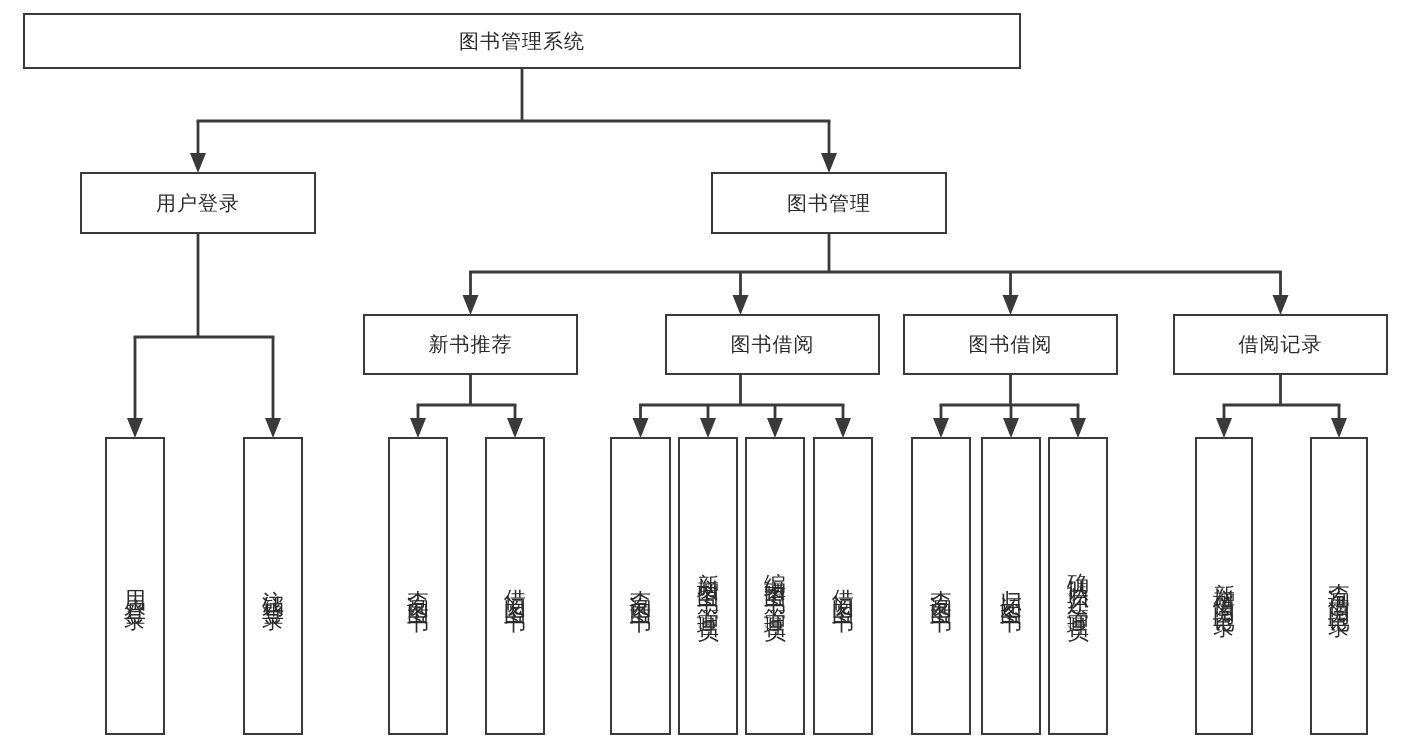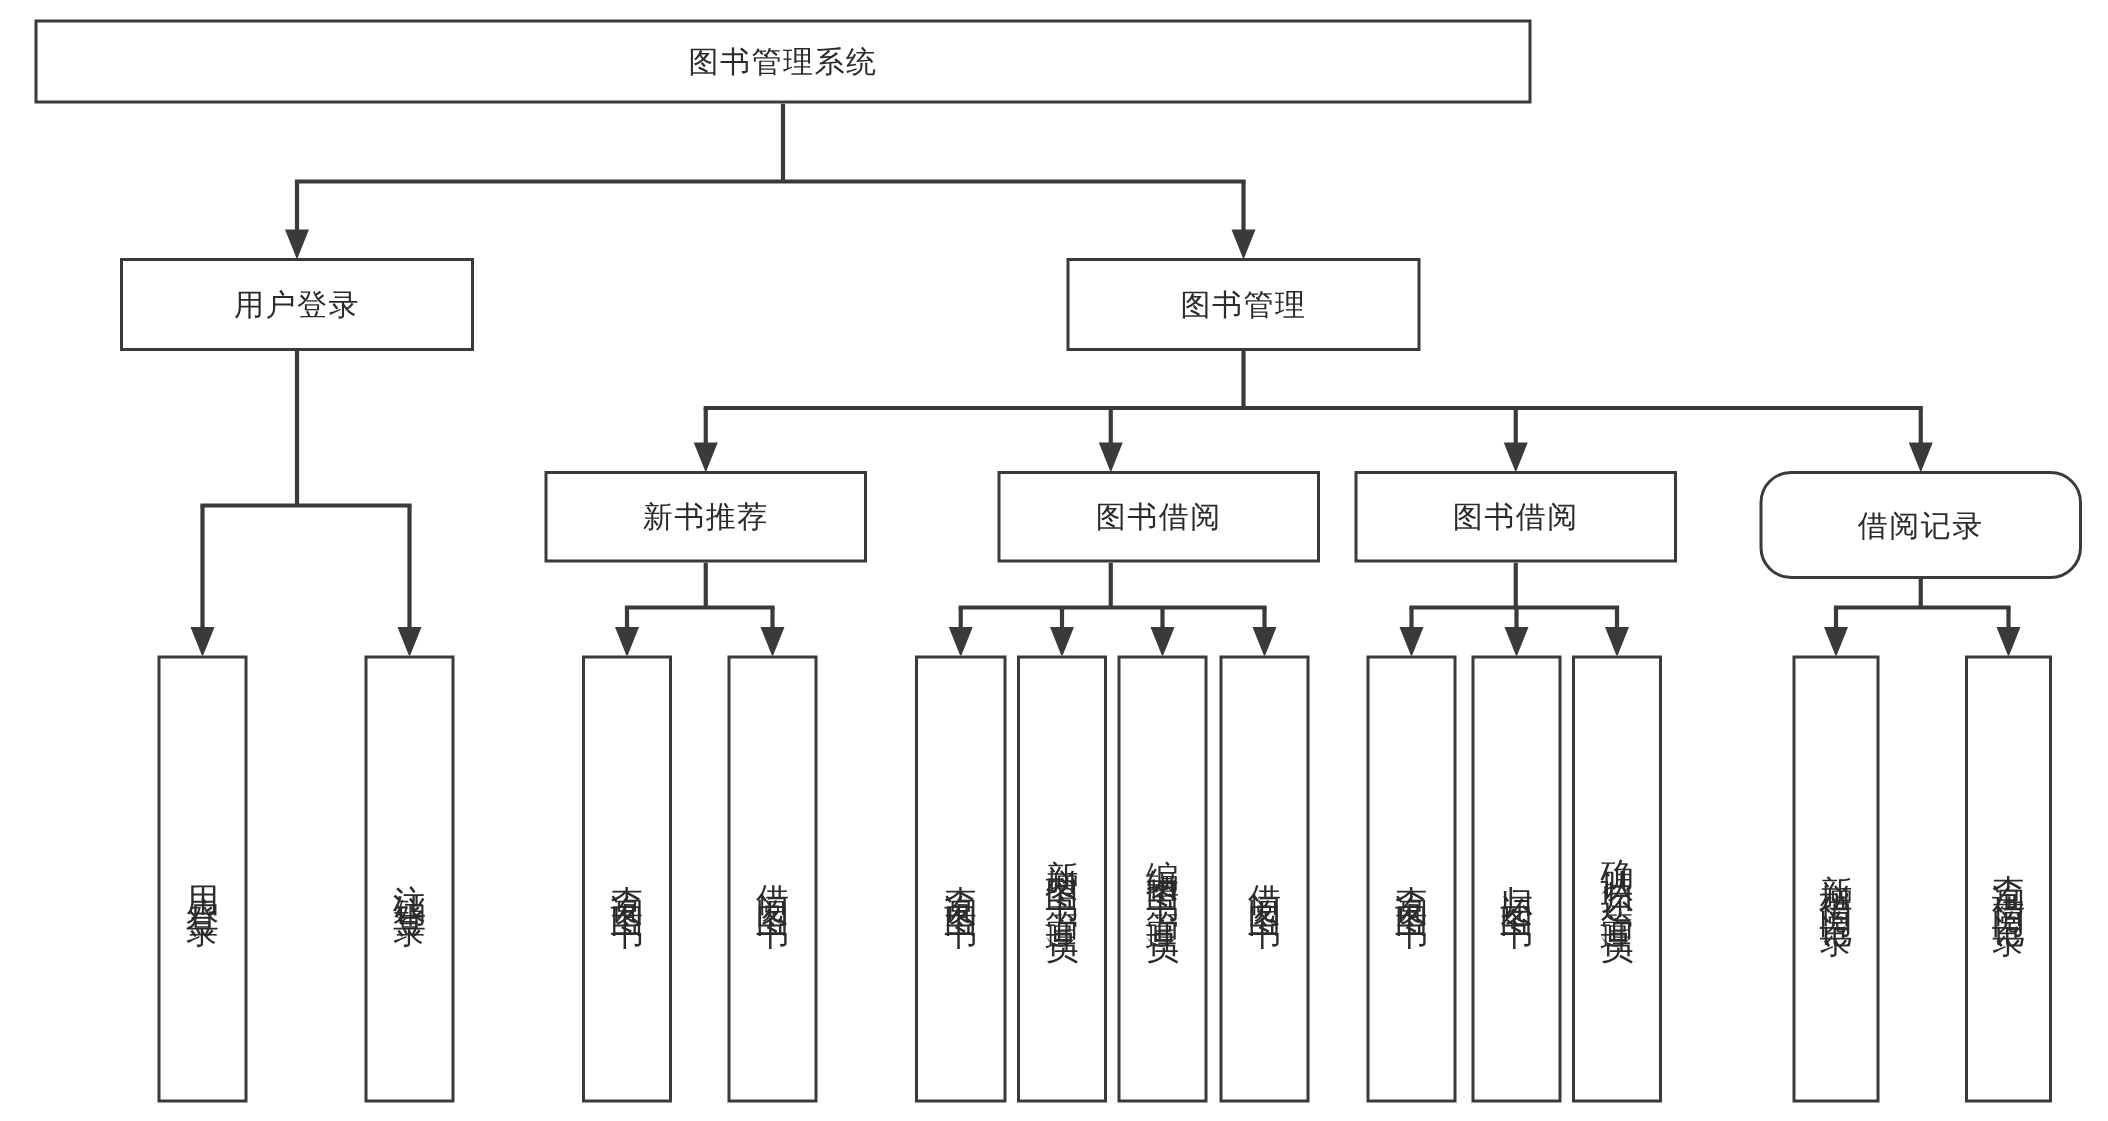--- a/index.html
+++ b/index.html
@@ -119,7 +119,7 @@
       <div class="box h" style="left: 363px; top: 314px; width: 215px; height: 61px; border-color: rgb(58, 58, 58); background: rgb(255, 255, 255); color: rgb(43, 43, 43);">新书推荐</div>
       <div class="box h" style="left: 633px; top: 314px; width: 215px; height: 61px; border-color: rgb(58, 58, 58); background: rgb(255, 255, 255); color: rgb(43, 43, 43); margin-left: 32px;">图书借阅</div>
       <div class="box h" style="left: 903px; top: 314px; width: 215px; height: 61px; border-color: rgb(58, 58, 58); background: rgb(255, 255, 255); color: rgb(43, 43, 43);">图书借阅</div>
-      <div class="box h" style="left: 1173px; top: 314px; width: 215px; height: 72px; border-color: rgb(58, 58, 58); background: rgb(255, 255, 255); color: rgb(43, 43, 43); border-radius: 21px;">借阅记录</div>
+      <div class="box h" style="left: 1173px; top: 314px; width: 215px; height: 61px; border-color: rgb(58, 58, 58); background: rgb(255, 255, 255); color: rgb(43, 43, 43);">借阅记录</div>
       <div class="box v" style="left: 105px; top: 437px; width: 60px; height: 298px; border-color: rgb(58, 58, 58); background: rgb(255, 255, 255); color: rgb(43, 43, 43);">用户登录</div>
       <div class="box v" style="left: 243px; top: 437px; width: 60px; height: 298px; border-color: rgb(58, 58, 58); background: rgb(255, 255, 255); color: rgb(43, 43, 43);">注销登录</div>
       <div class="box v" style="left: 388px; top: 437px; width: 60px; height: 298px; border-color: rgb(58, 58, 58); background: rgb(255, 255, 255); color: rgb(43, 43, 43);">查询图书</div>

